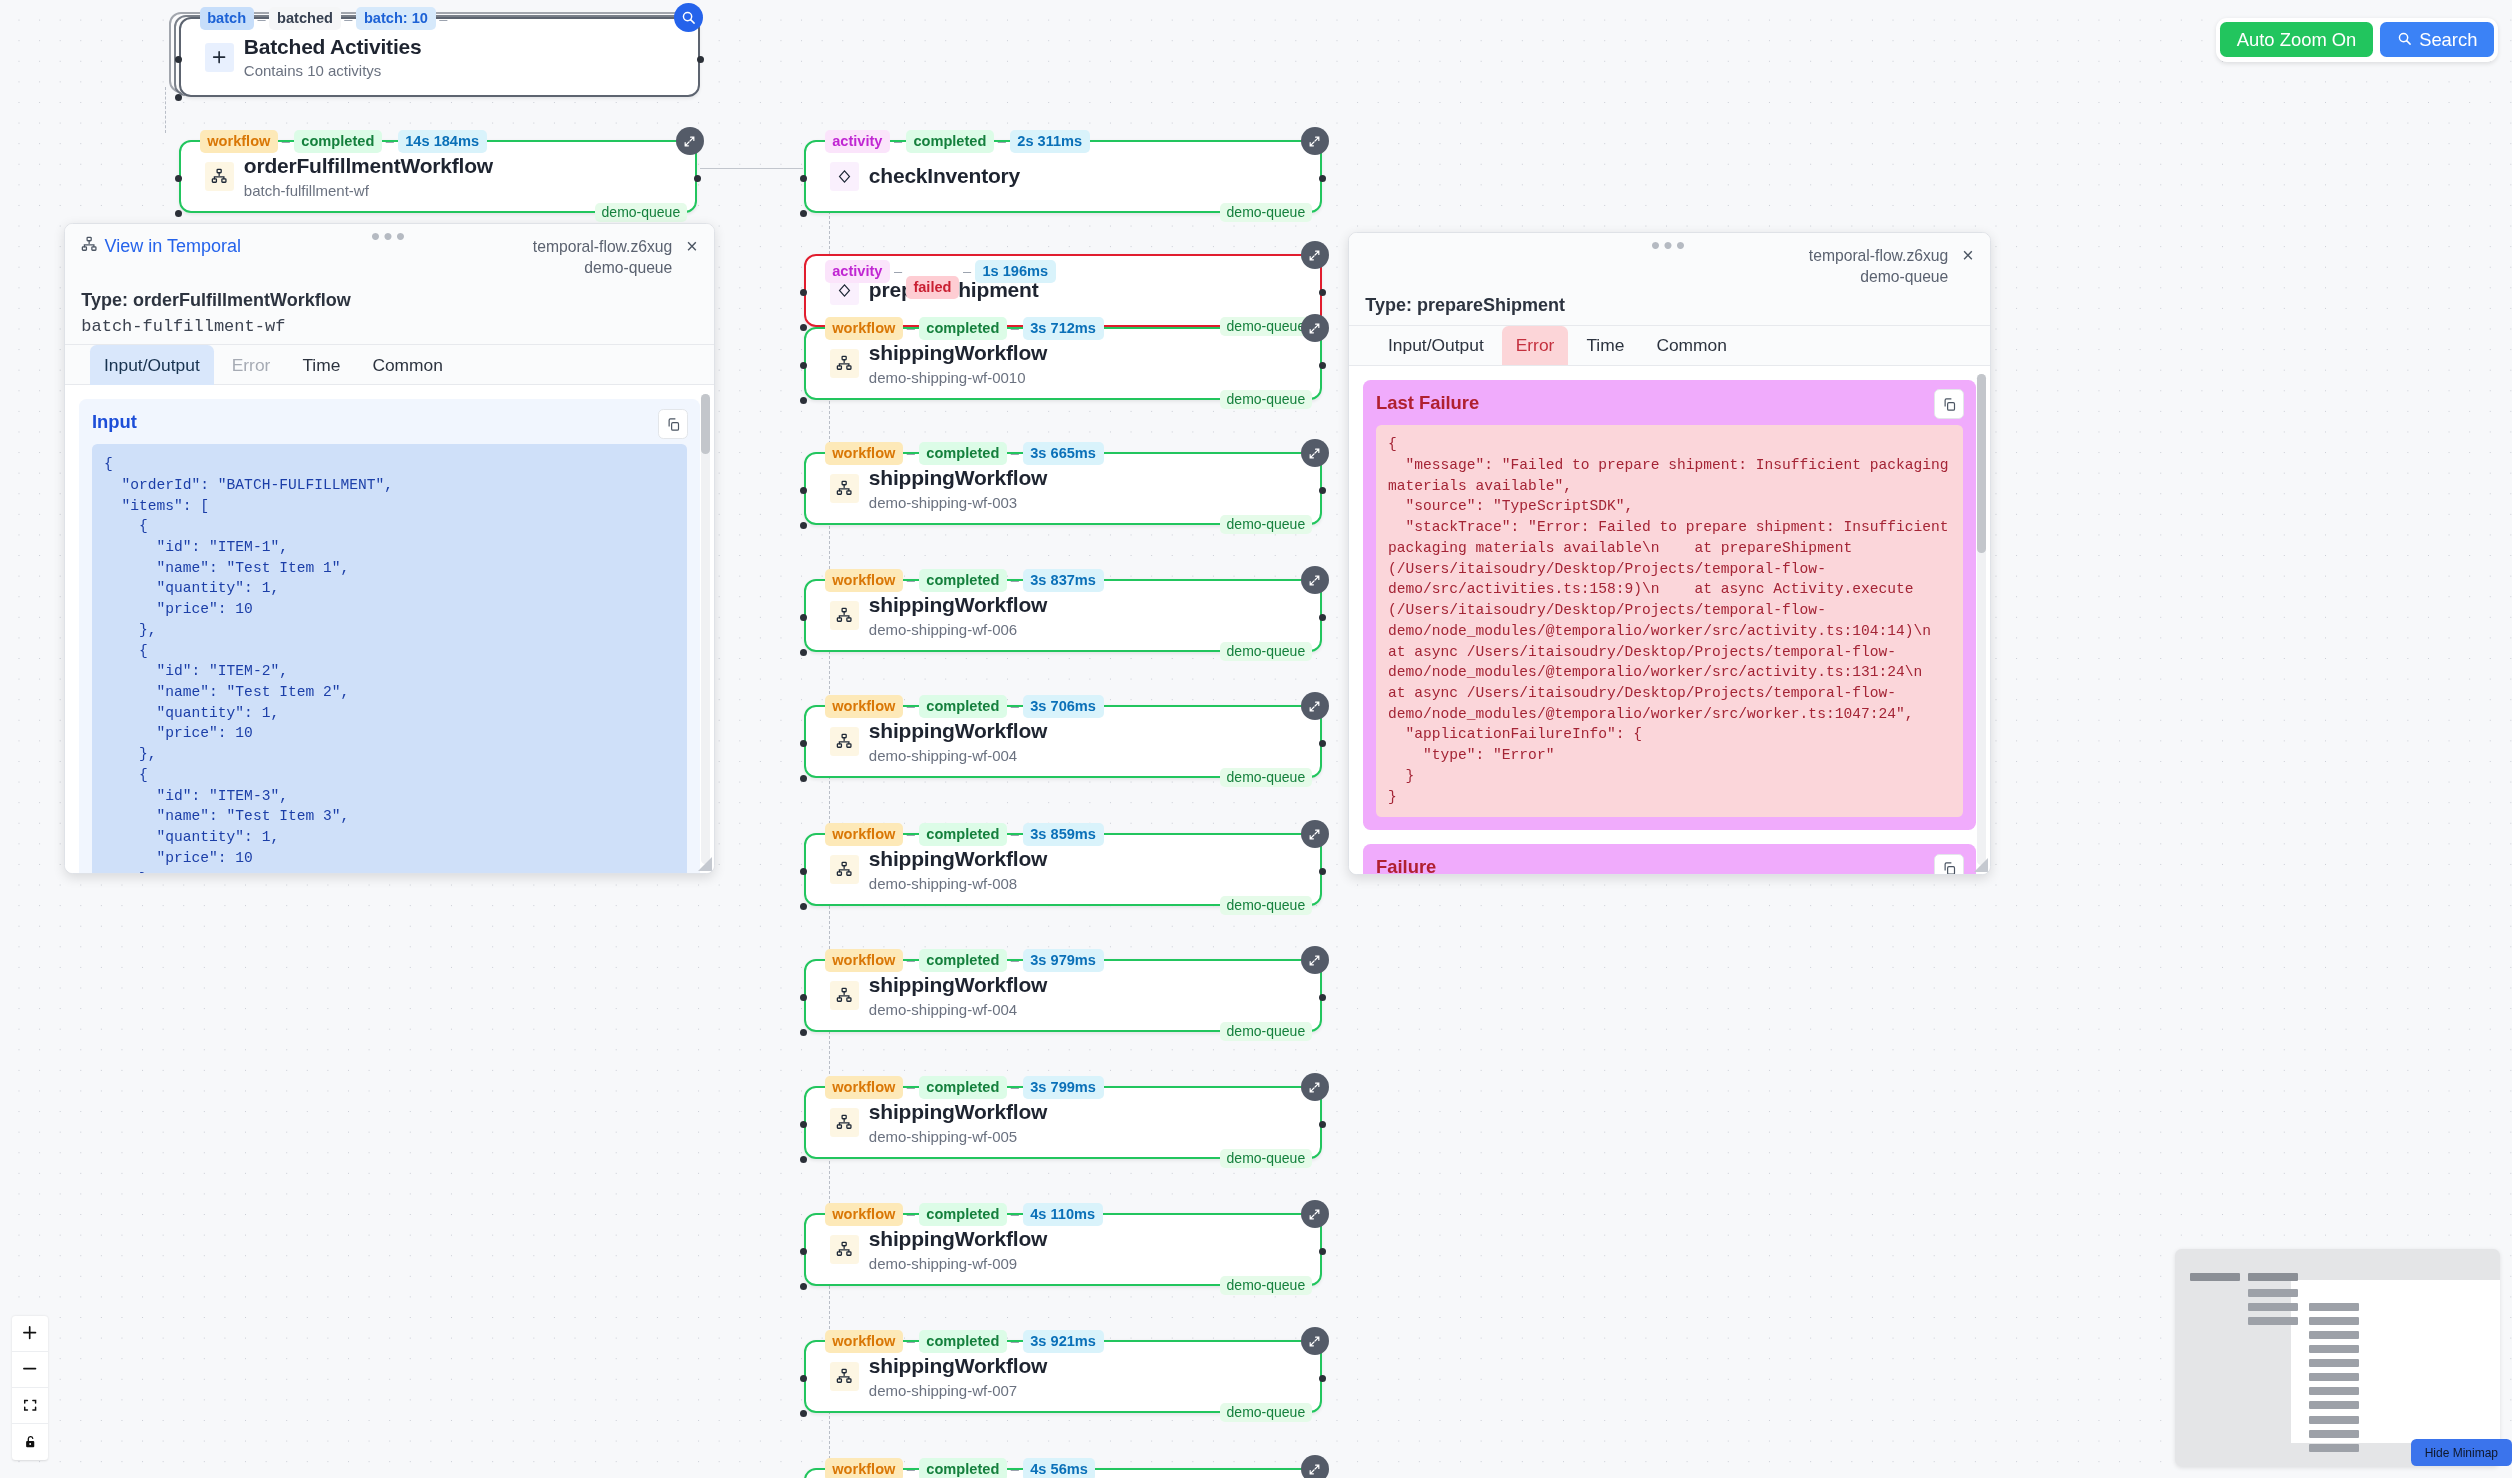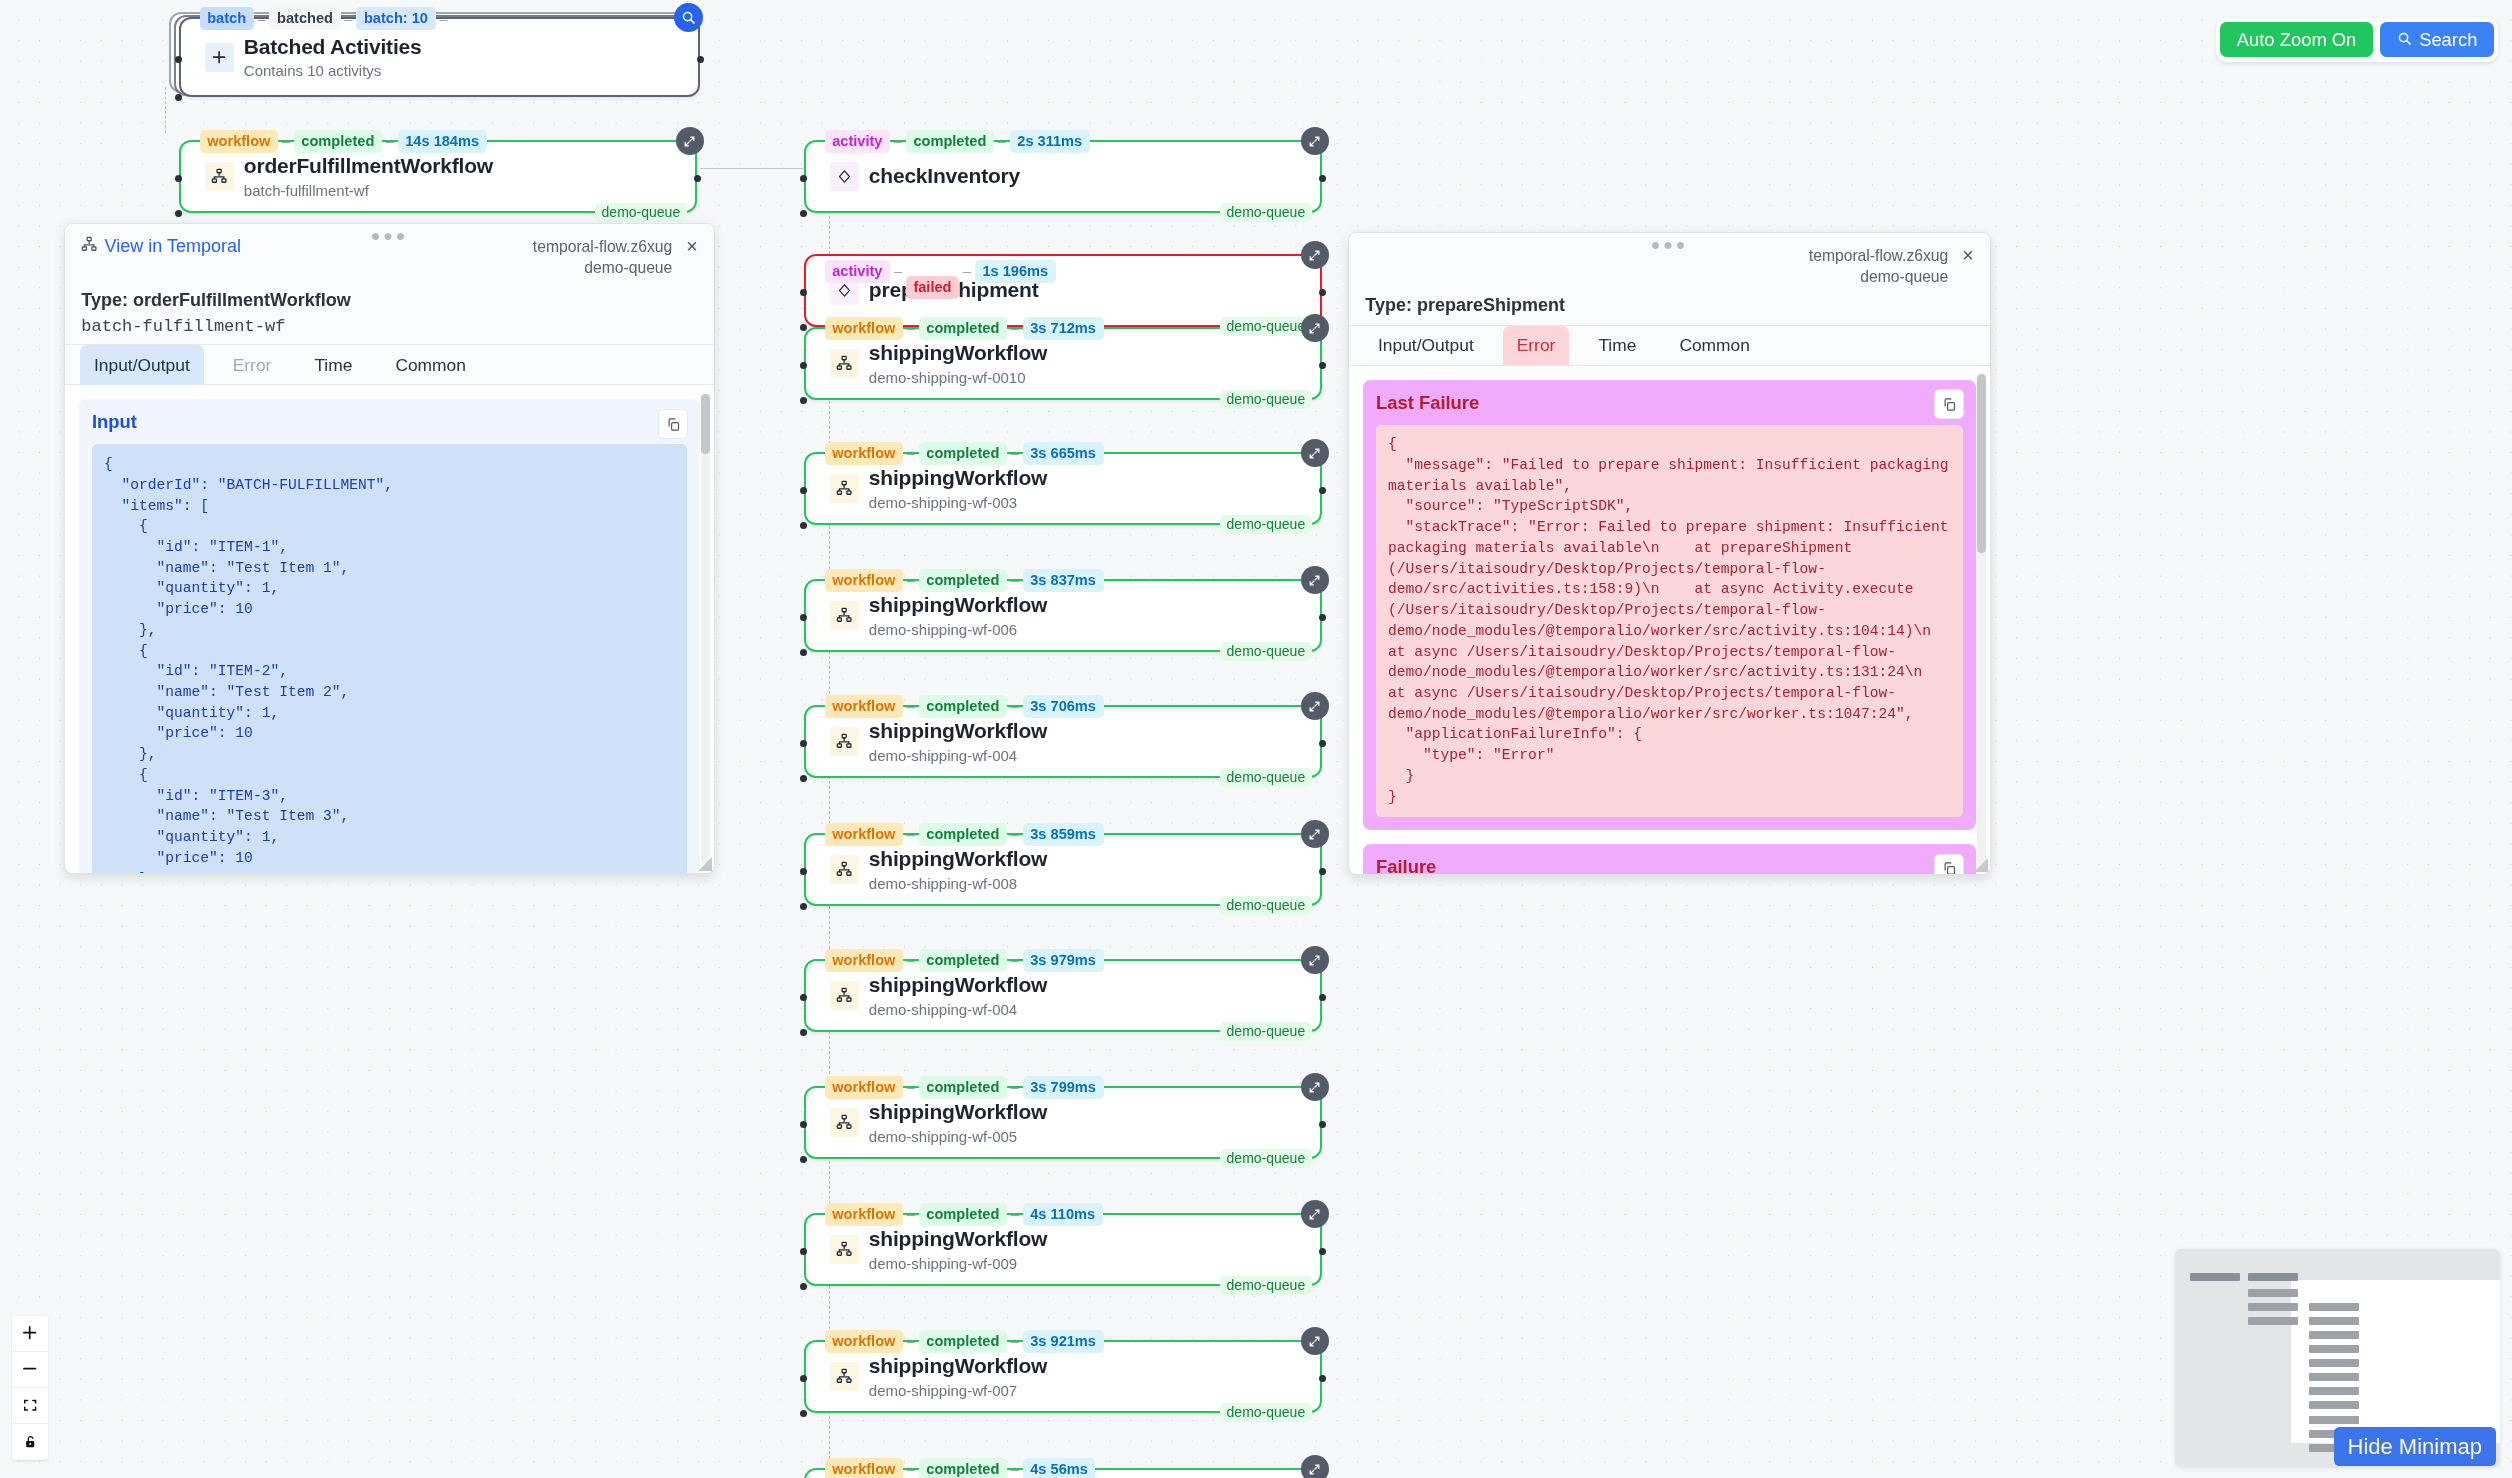--- a/index.html
+++ b/index.html
@@ -179,7 +179,7 @@
     font-family:"Liberation Mono", monospace;
   }
   .tabs {
-    display:flex; gap:15px; padding:0 15px; background:#fafbfc;
+    display:flex; gap:4px; padding:0 25px; background:#fafbfc;
     border-top:0.5px solid #e7e9ed; border-bottom:0.5px solid #e7e9ed;
   }
   .tab {

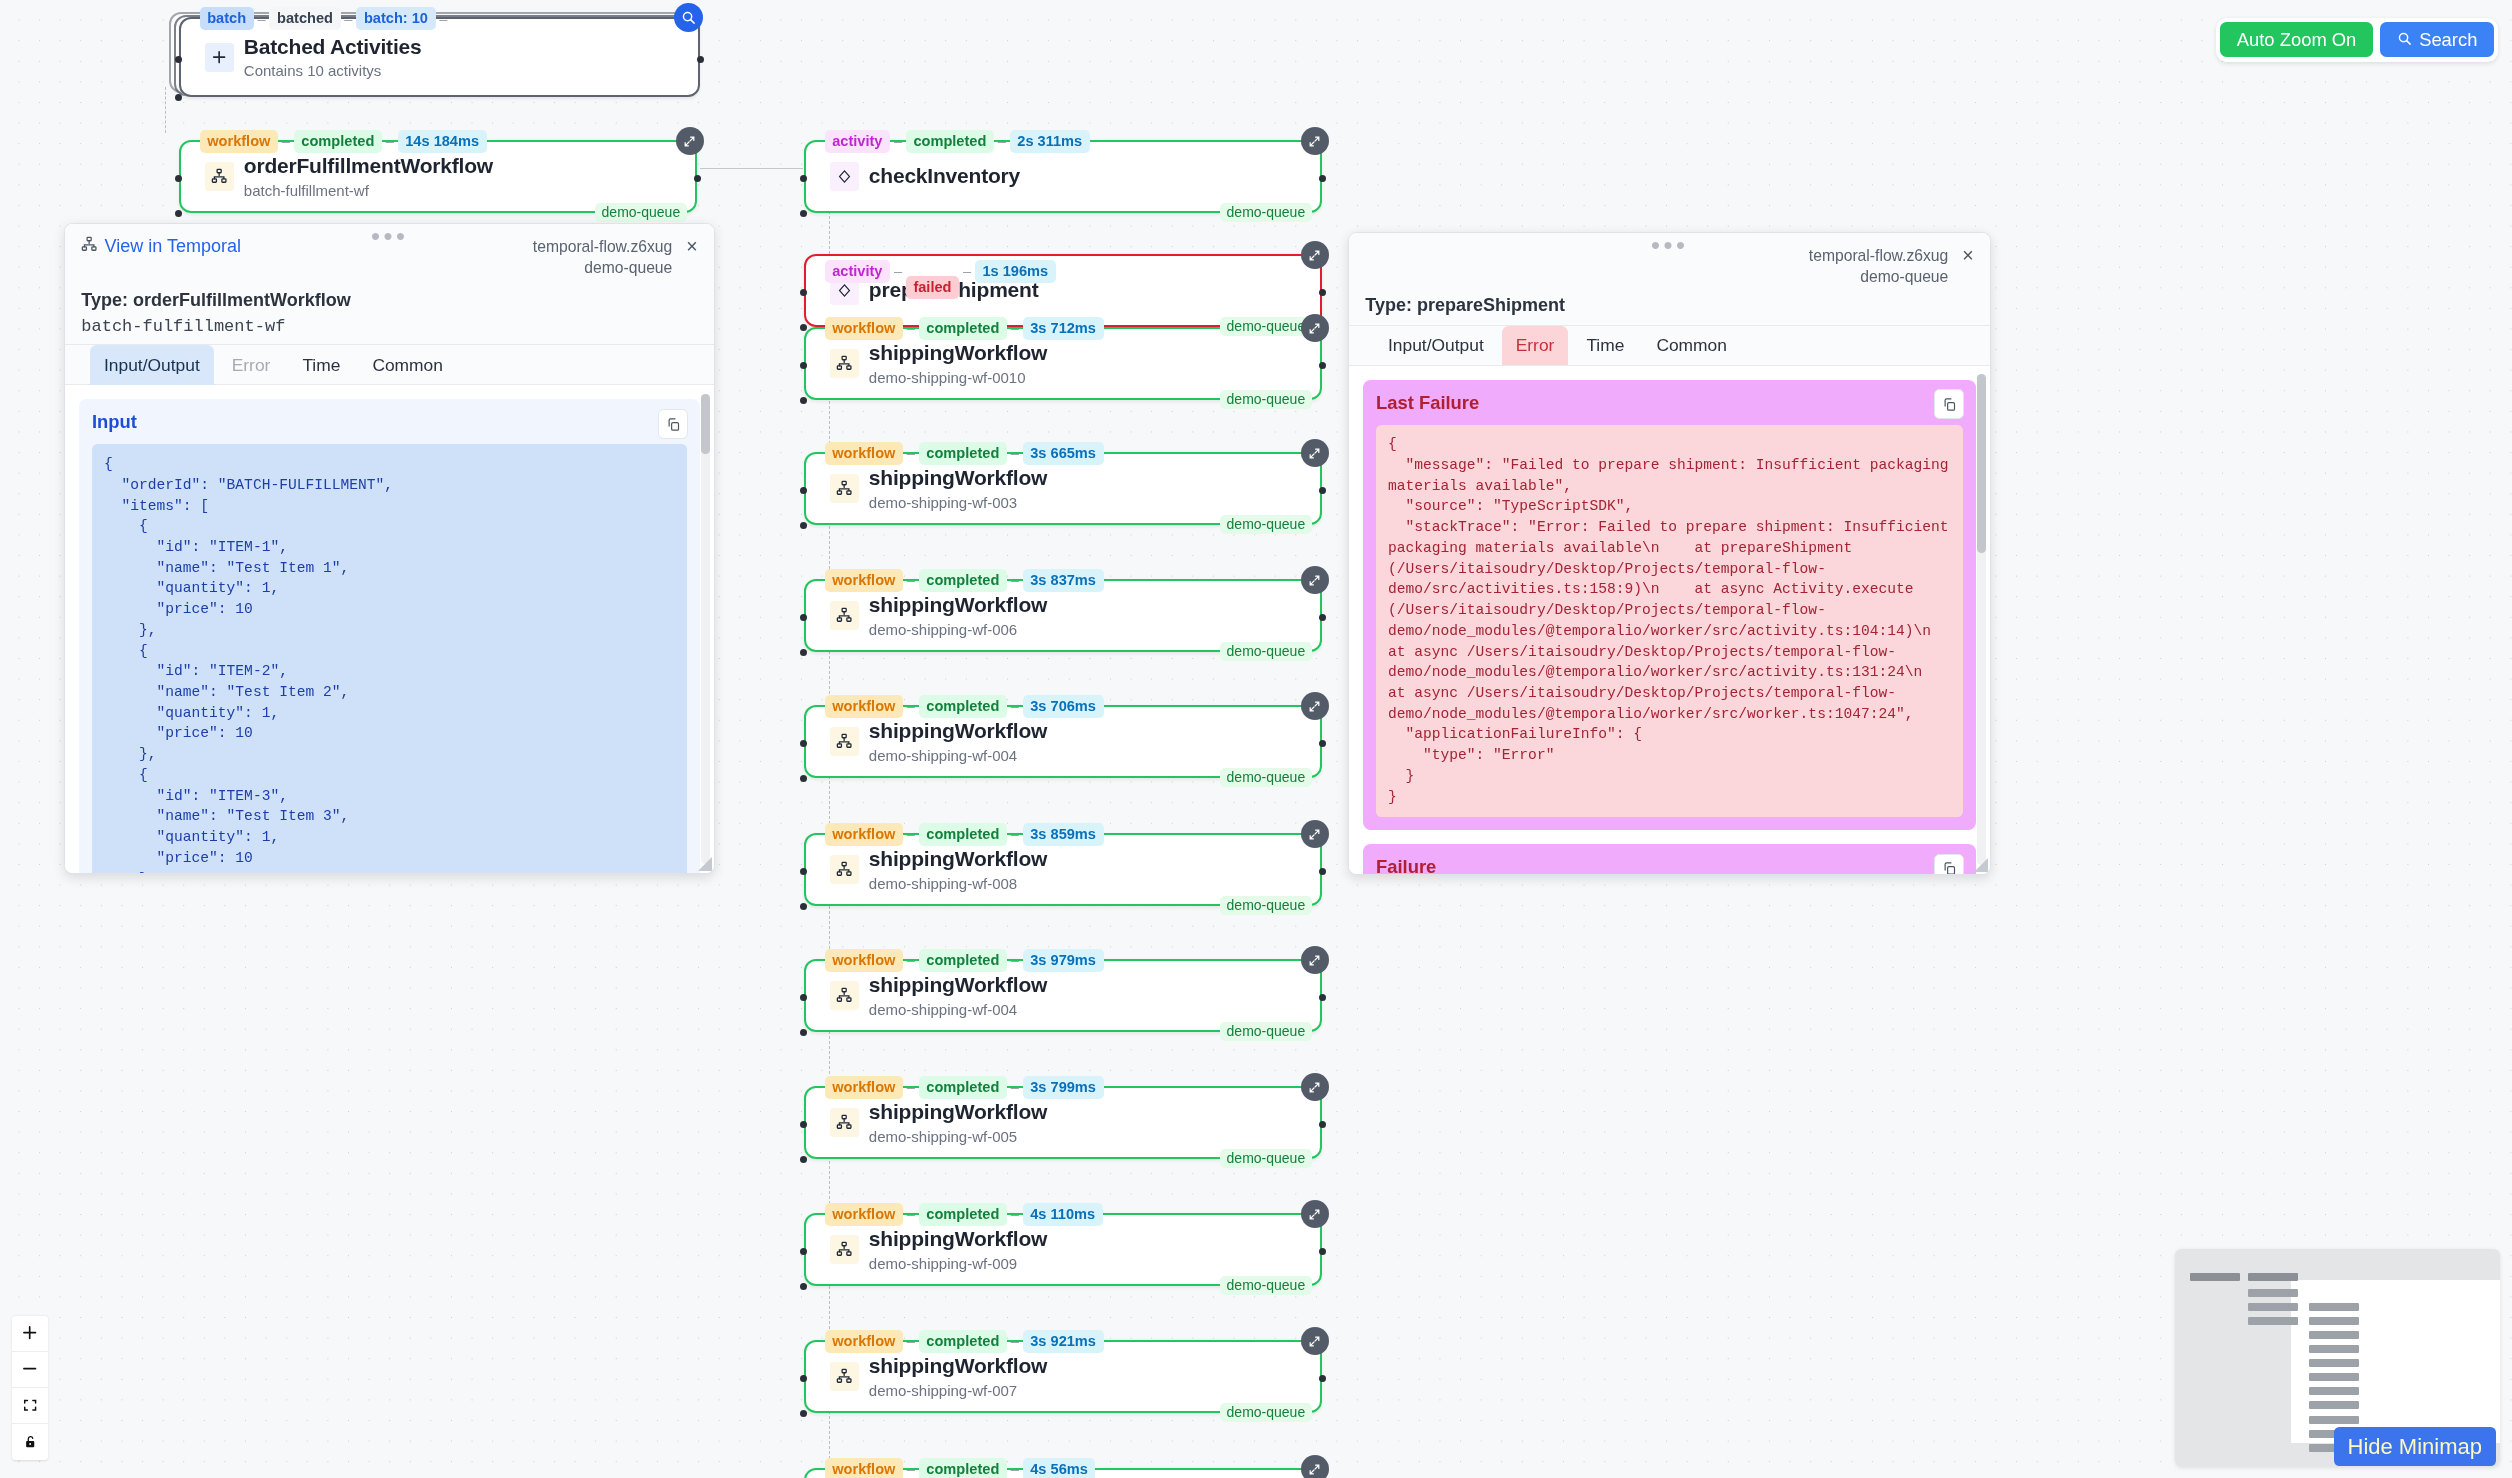--- a/index.html
+++ b/index.html
@@ -144,9 +144,9 @@
   .mm-bar { position:absolute; background:#9da1a8; border-radius:1.1px; }
   .mm-bar.dark { background:#8b8f96; }
   .hide-mm {
-    position:absolute; right:16px; bottom:12px;
-    background:#3b74ec; color:#fef9c3; border:none; border-radius:5.4px;
-    font-size:22px; padding:6.5px 14px; cursor:pointer; z-index:70;
+    position:absolute; right:0; bottom:12px;
+    background:#3b74ec; color:#0f172a; border:none; border-radius:5.4px;
+    font-size:12px; padding:6.5px 14px; cursor:pointer; z-index:70;
     font-family:"Liberation Sans", sans-serif;
   }
 

